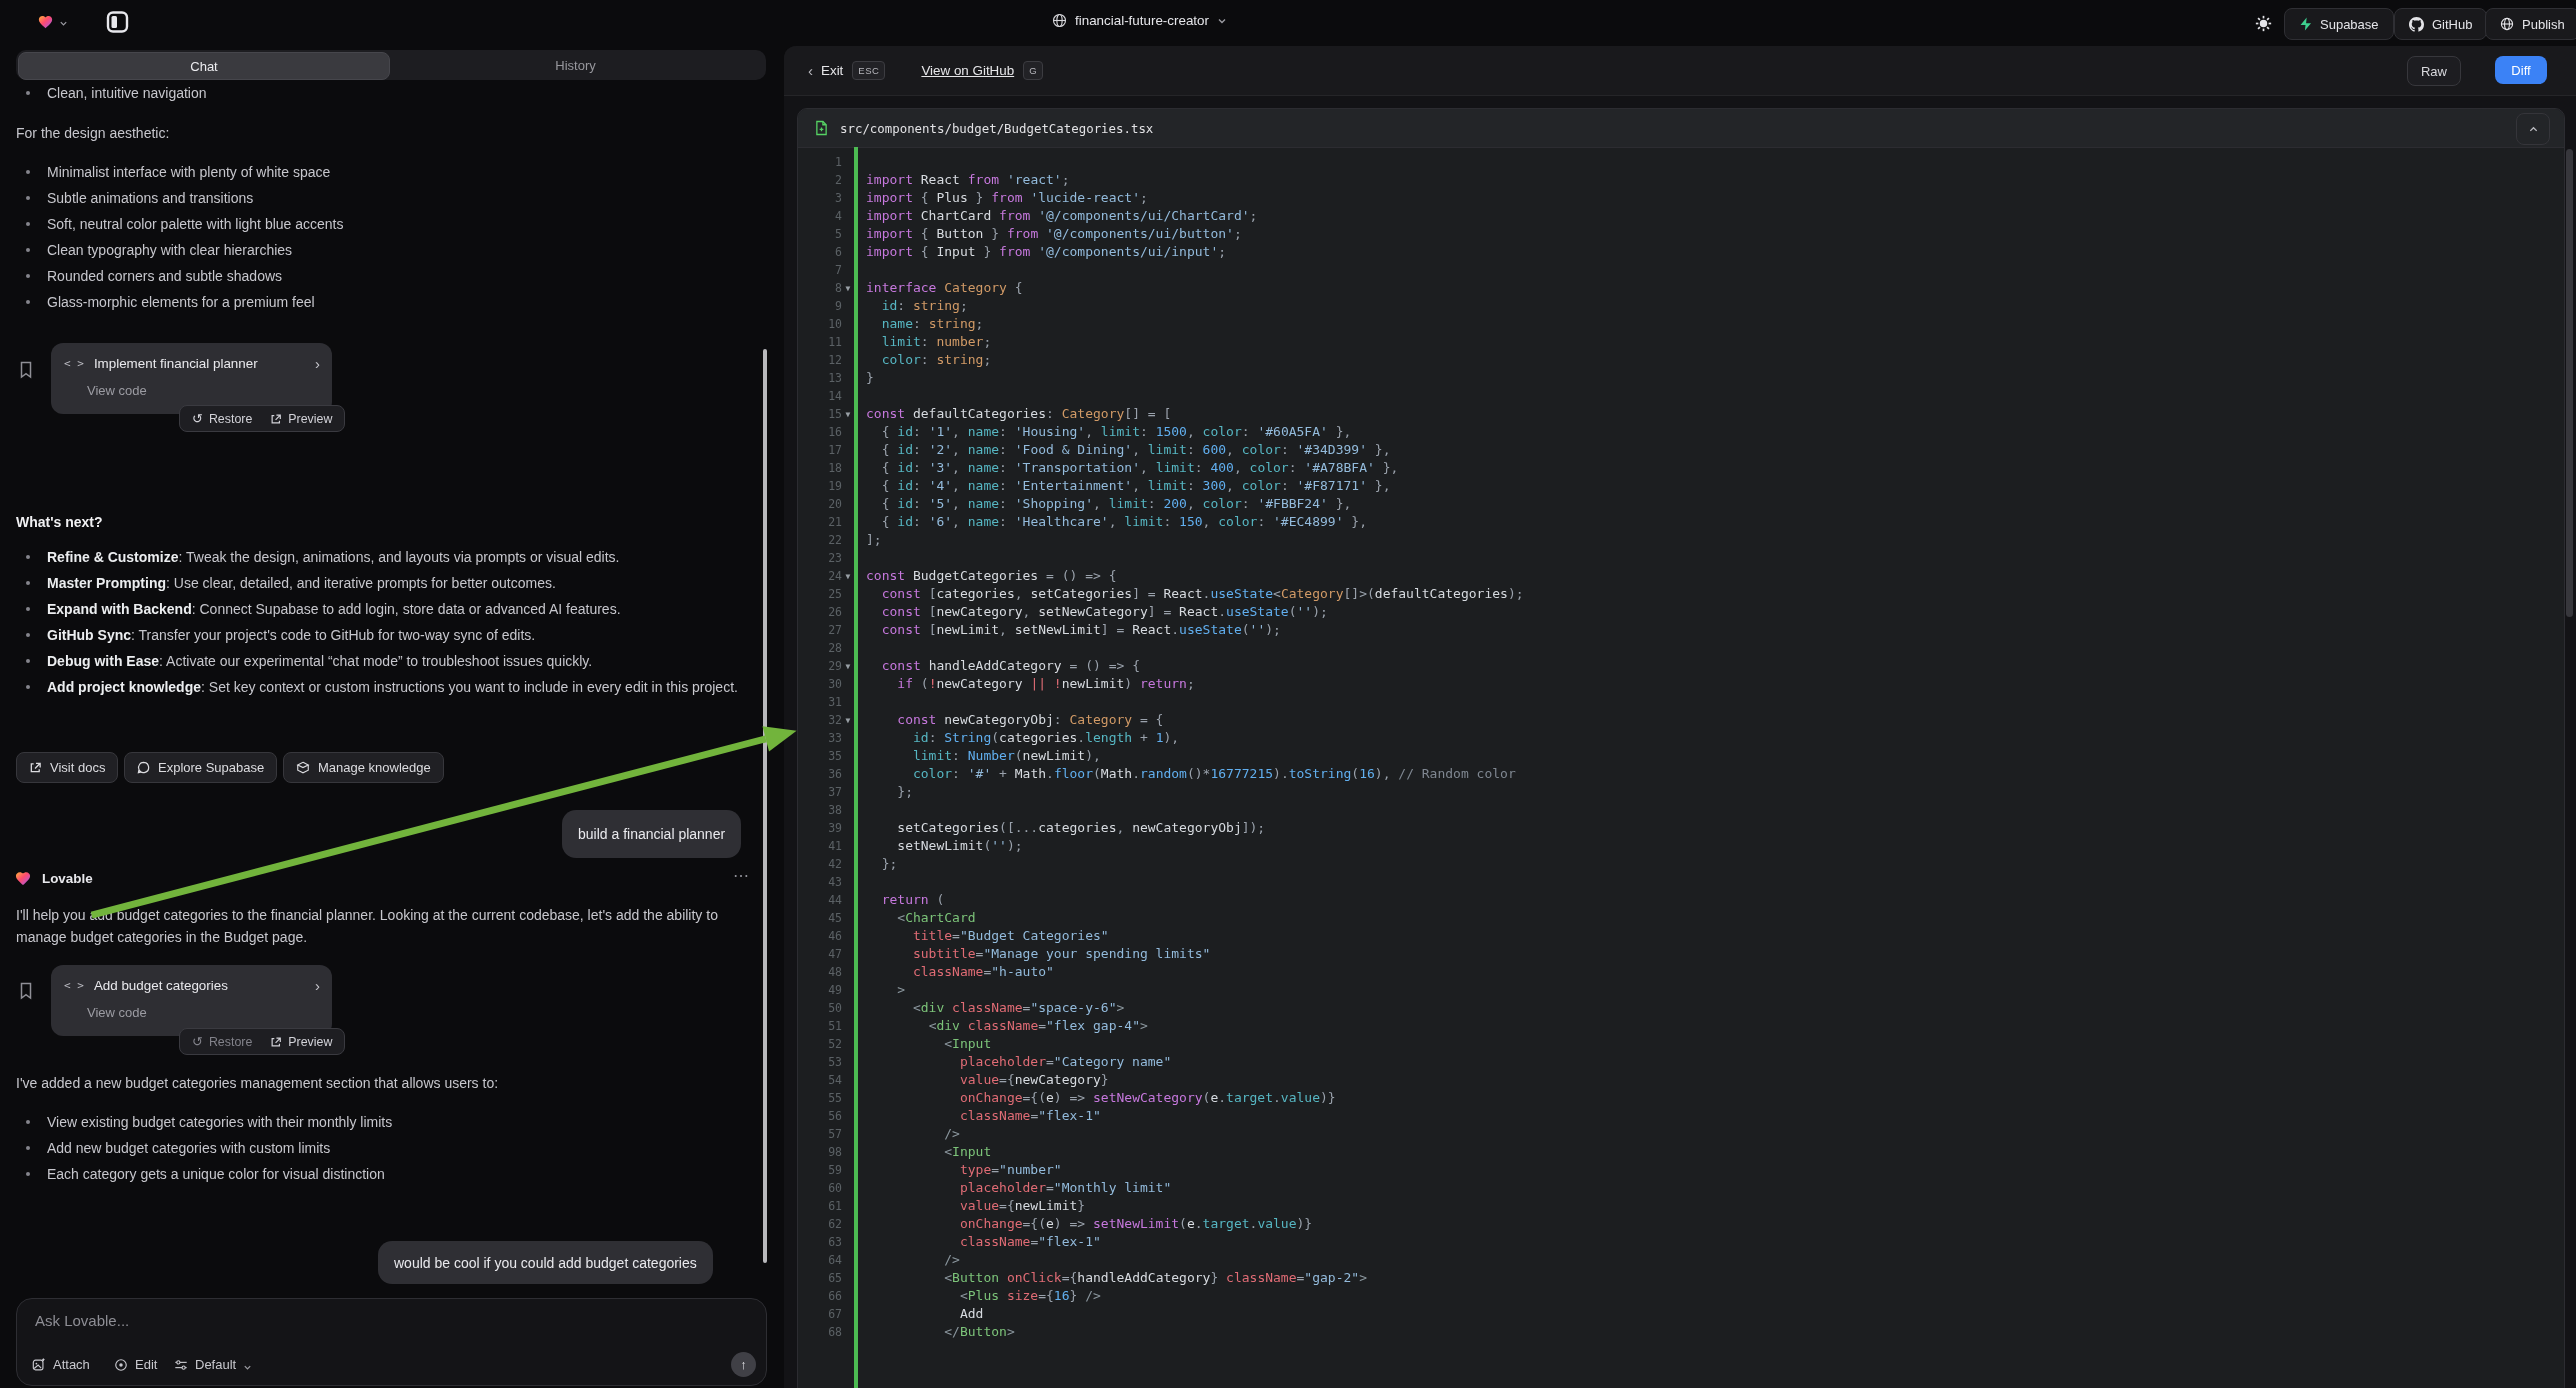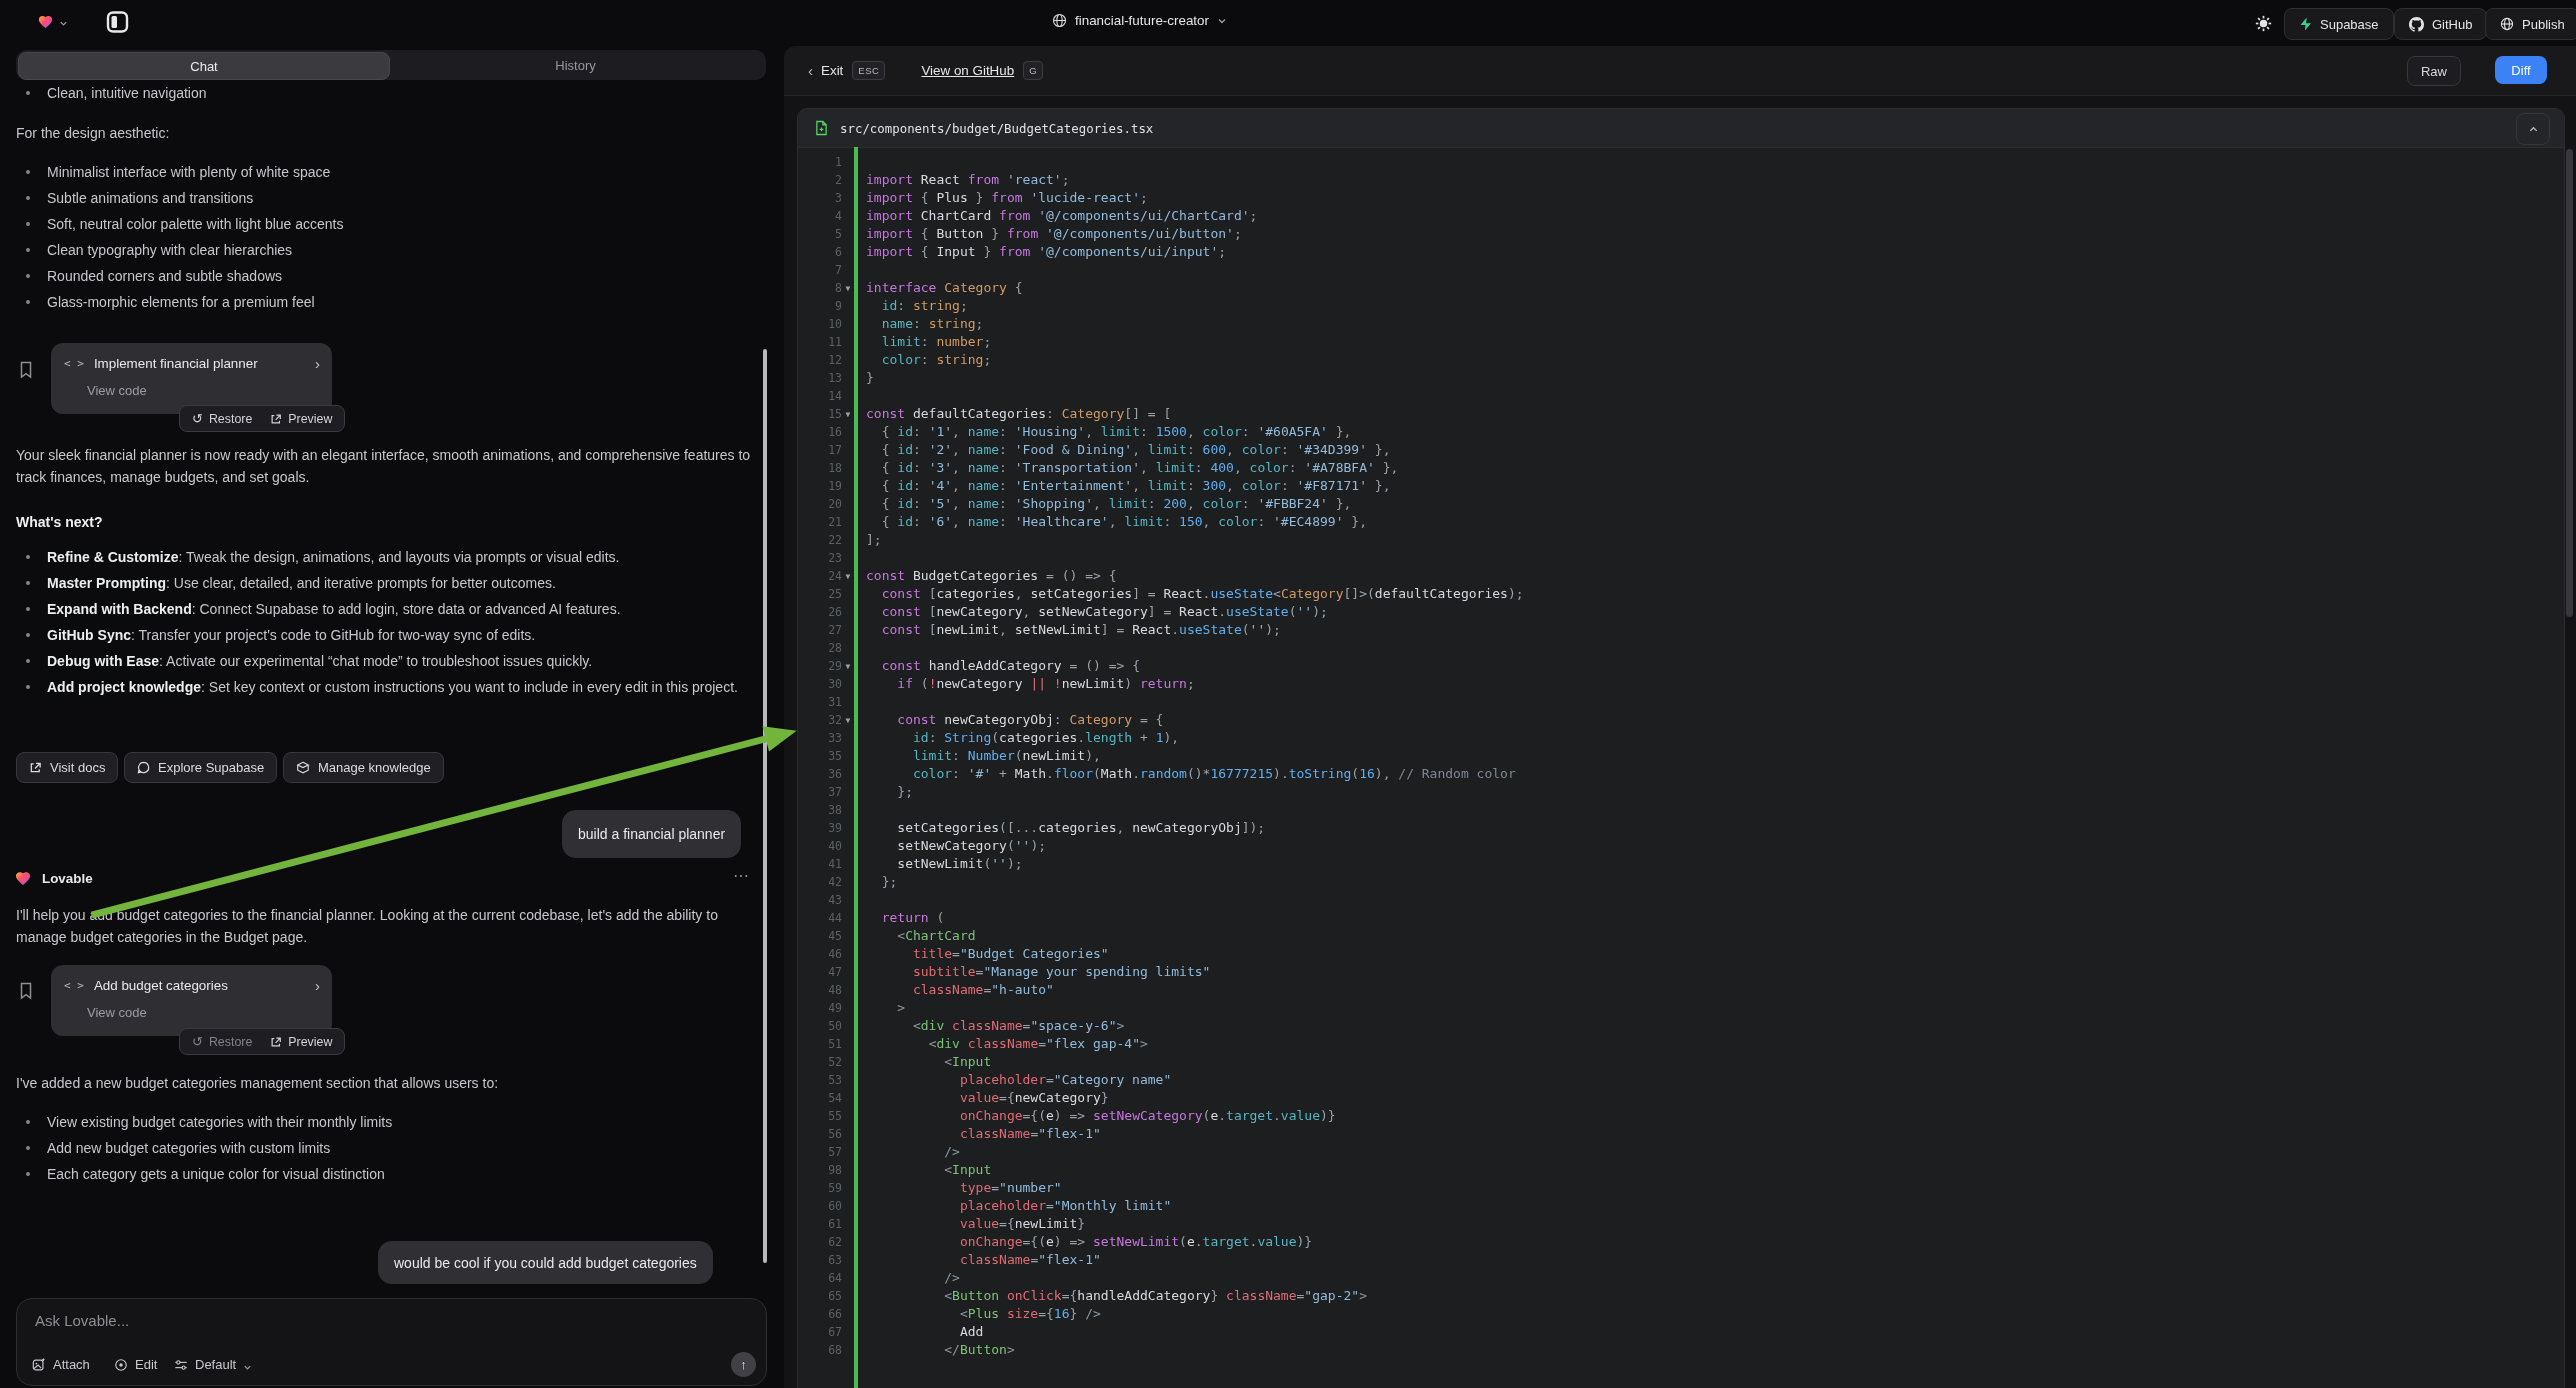--- a/index.html
+++ b/index.html
@@ -249,7 +249,6 @@
       </span>
     </div>
 
-    <div class="abs p14" style="left:16px;top:398px;width:739px;">Your sleek financial planner is now ready with an elegant interface, smooth animations, and comprehensive features to track finances, manage budgets, and set goals.</div>
 
     <div class="abs bold-h" style="left:16px;top:468px;">What's next?</div>
 

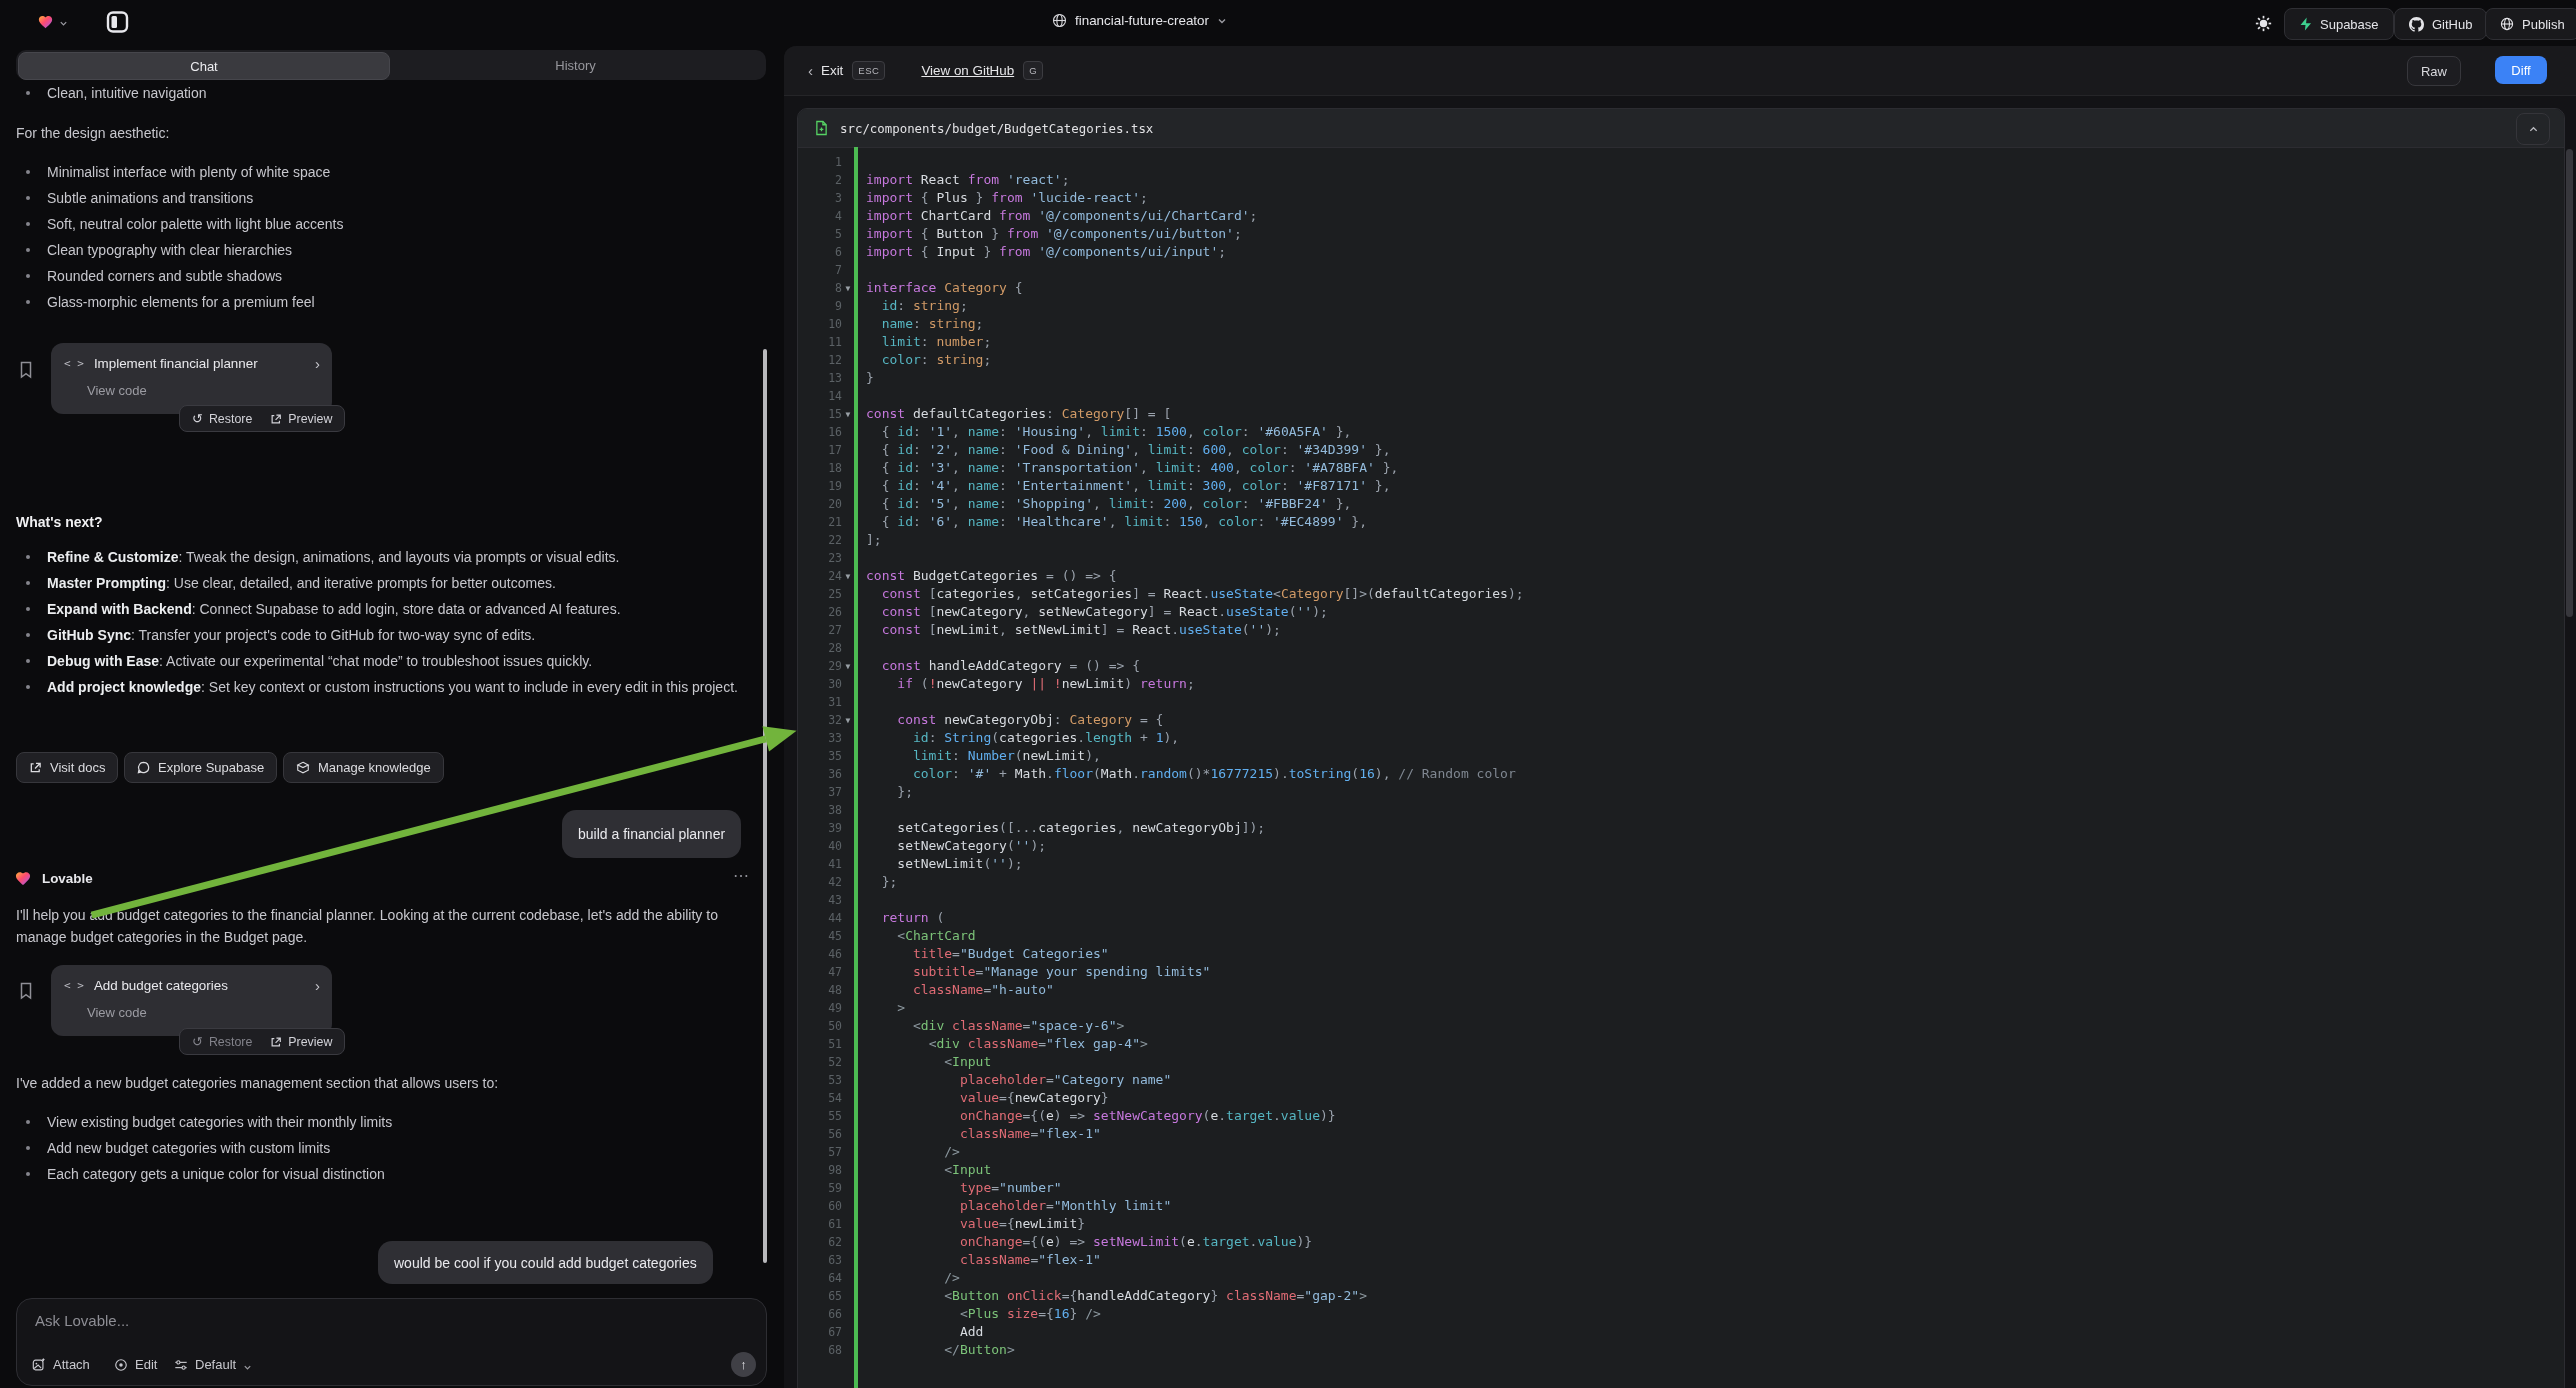--- a/index.html
+++ b/index.html
@@ -496,7 +496,6 @@
           <div class="crow"><span class="ln">37</span><span class="c-p">    };</span></div>
           <div class="crow"><span class="ln">38</span></div>
           <div class="crow"><span class="ln">39</span><span class="c-p">    </span><span class="c-i">setCategories</span><span class="c-p">([...</span><span class="c-i">categories</span><span class="c-p">, </span><span class="c-i">newCategoryObj</span><span class="c-p">]);</span></div>
-          <div class="crow"><span class="ln">40</span><span class="c-p">    </span><span class="c-i">setNewCategory</span><span class="c-p">(</span><span class="c-s">''</span><span class="c-p">);</span></div>
           <div class="crow"><span class="ln">41</span><span class="c-p">    </span><span class="c-i">setNewLimit</span><span class="c-p">(</span><span class="c-s">''</span><span class="c-p">);</span></div>
           <div class="crow"><span class="ln">42</span><span class="c-p">  };</span></div>
           <div class="crow"><span class="ln">43</span></div>

